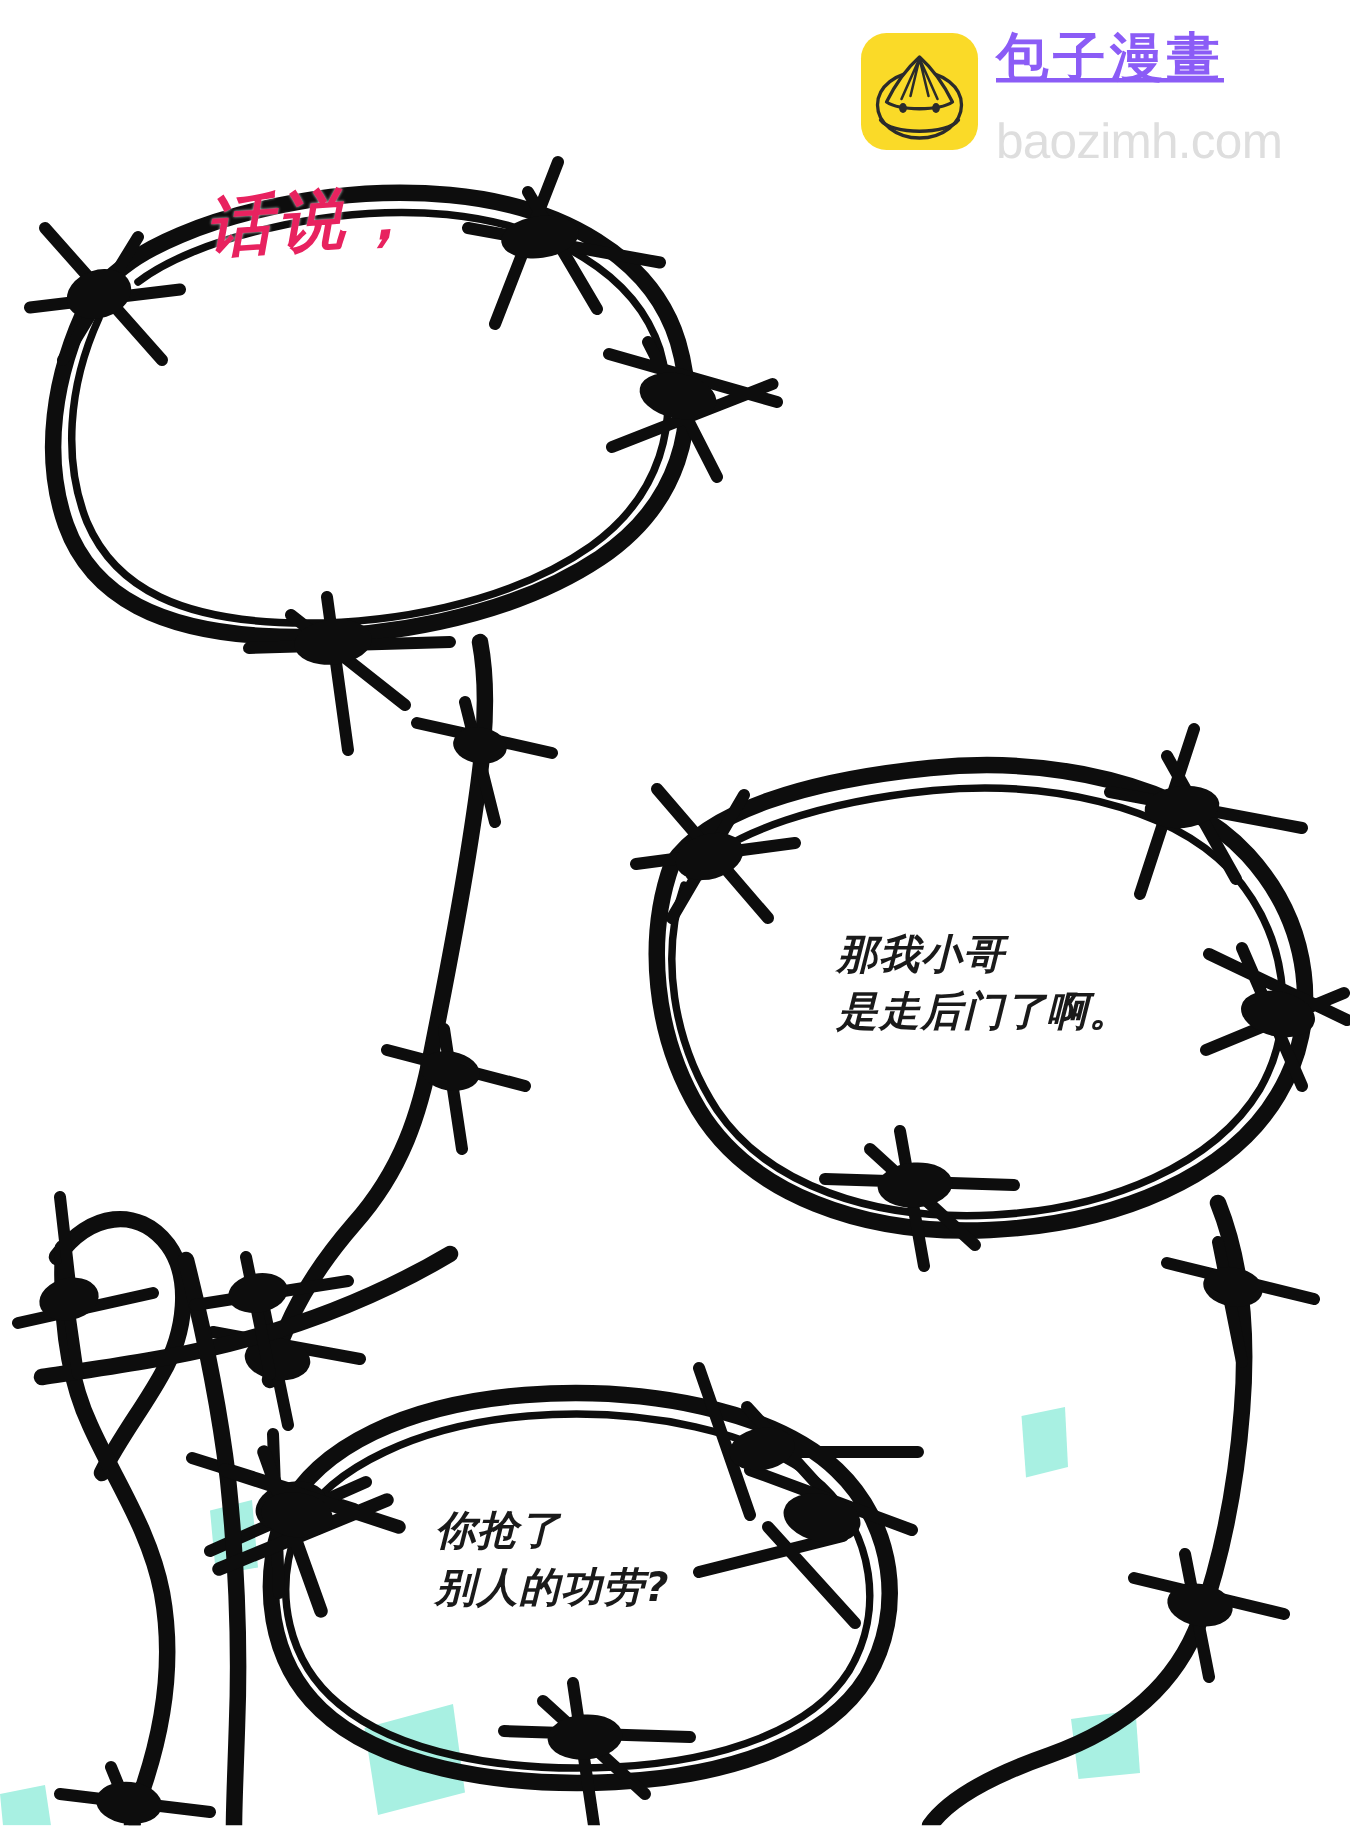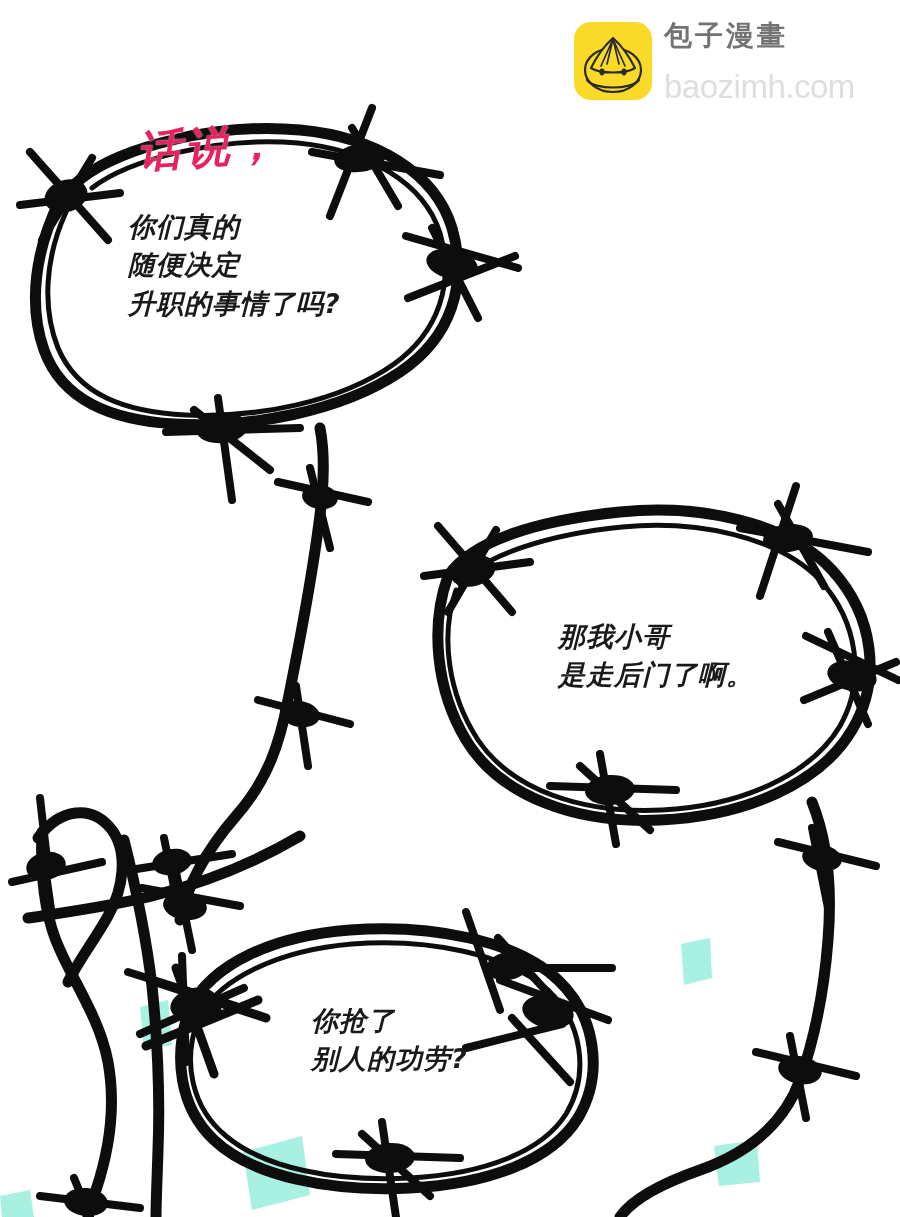--- a/index.html
+++ b/index.html
@@ -51,11 +51,12 @@
     line-height: 1;
   }
   .logo-cn {
-    font-size: 28px;
+    font-size: 35px;
     font-weight: bold;
-    color: #737373;
+    color: #8b5cf6;
     letter-spacing: 3px;
     font-family: "DejaVu Sans", "Liberation Sans", sans-serif;
+    text-decoration: underline;
   }
   .logo-en {
     font-size: 33px;

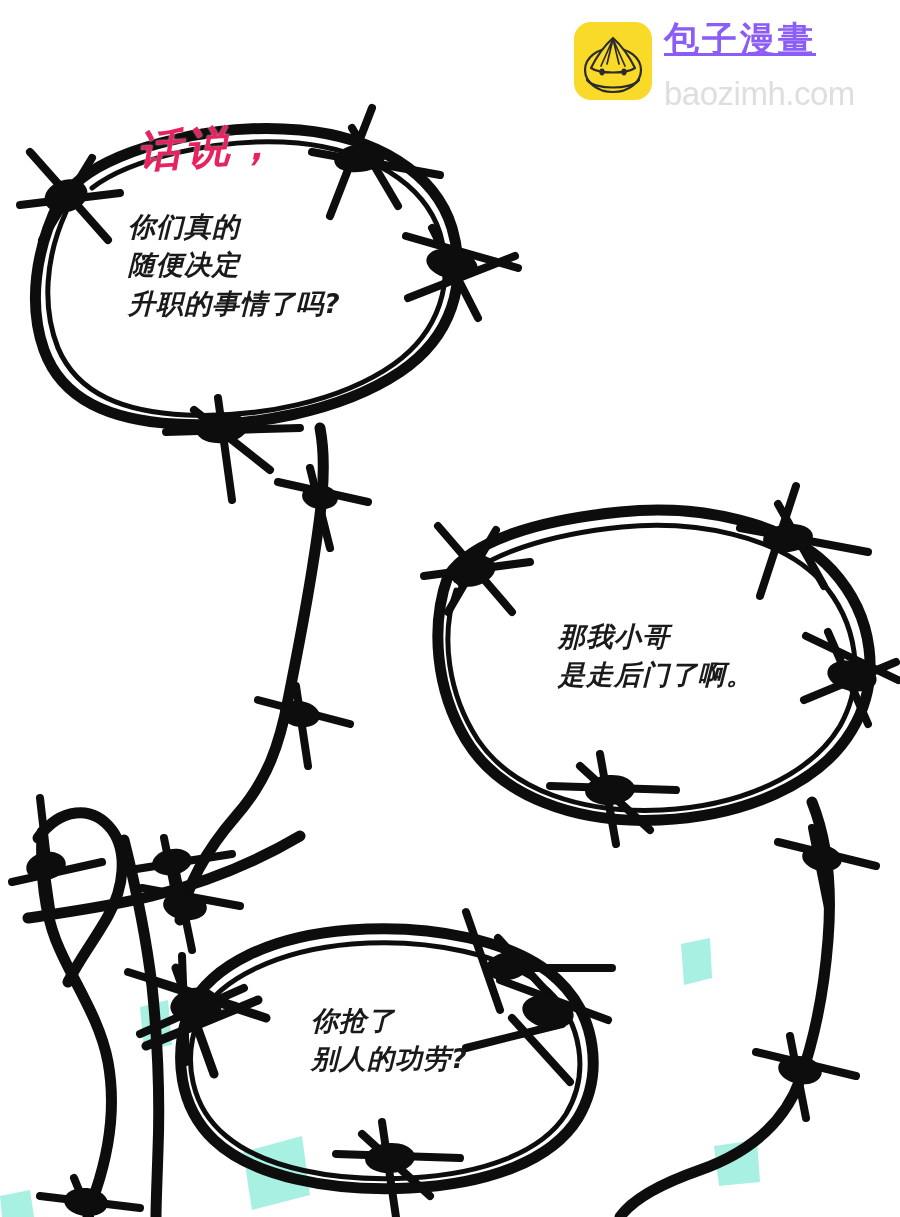--- a/index.html
+++ b/index.html
@@ -243,9 +243,6 @@
 
   <div id="sfx-hashuo">话说，</div>
 
-  <div class="btext" id="bubble1-text">你们真的
-随便决定
-升职的事情了吗?</div>
 
   <div class="btext" id="bubble2-text">那我小哥
 是走后门了啊。</div>

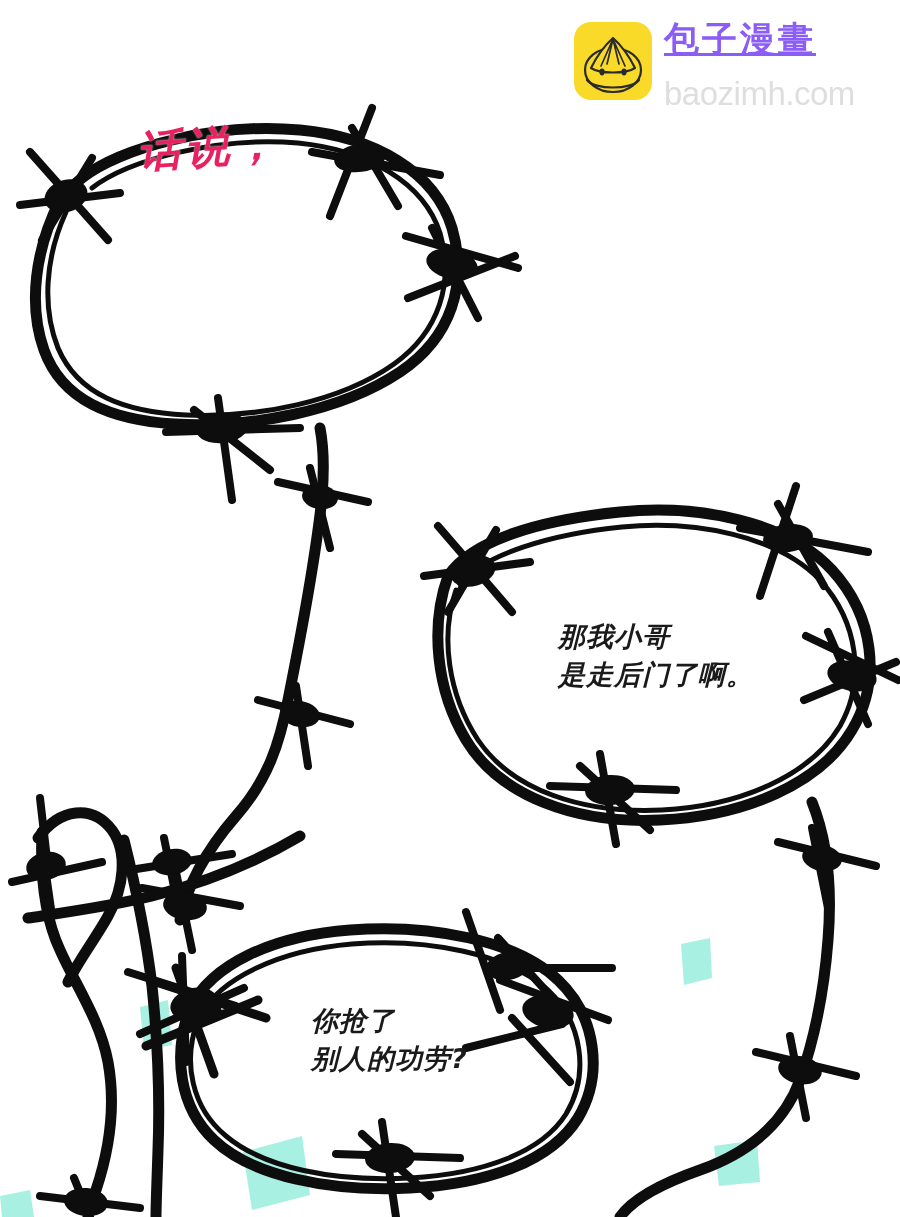--- a/index.html
+++ b/index.html
@@ -79,7 +79,7 @@
   }
   #bubble1-text { left: 128px; top: 208px; font-size: 27px; }
   #bubble2-text { left: 558px; top: 618px; font-size: 27px; font-style: italic; }
-  #bubble3-text { left: 290px; top: 1002px; font-size: 27px; margin-left: 21px; }
+  #bubble3-text { left: 290px; top: 1002px; font-size: 27px; }
 
   #sfx-hashuo {
     position: absolute;

